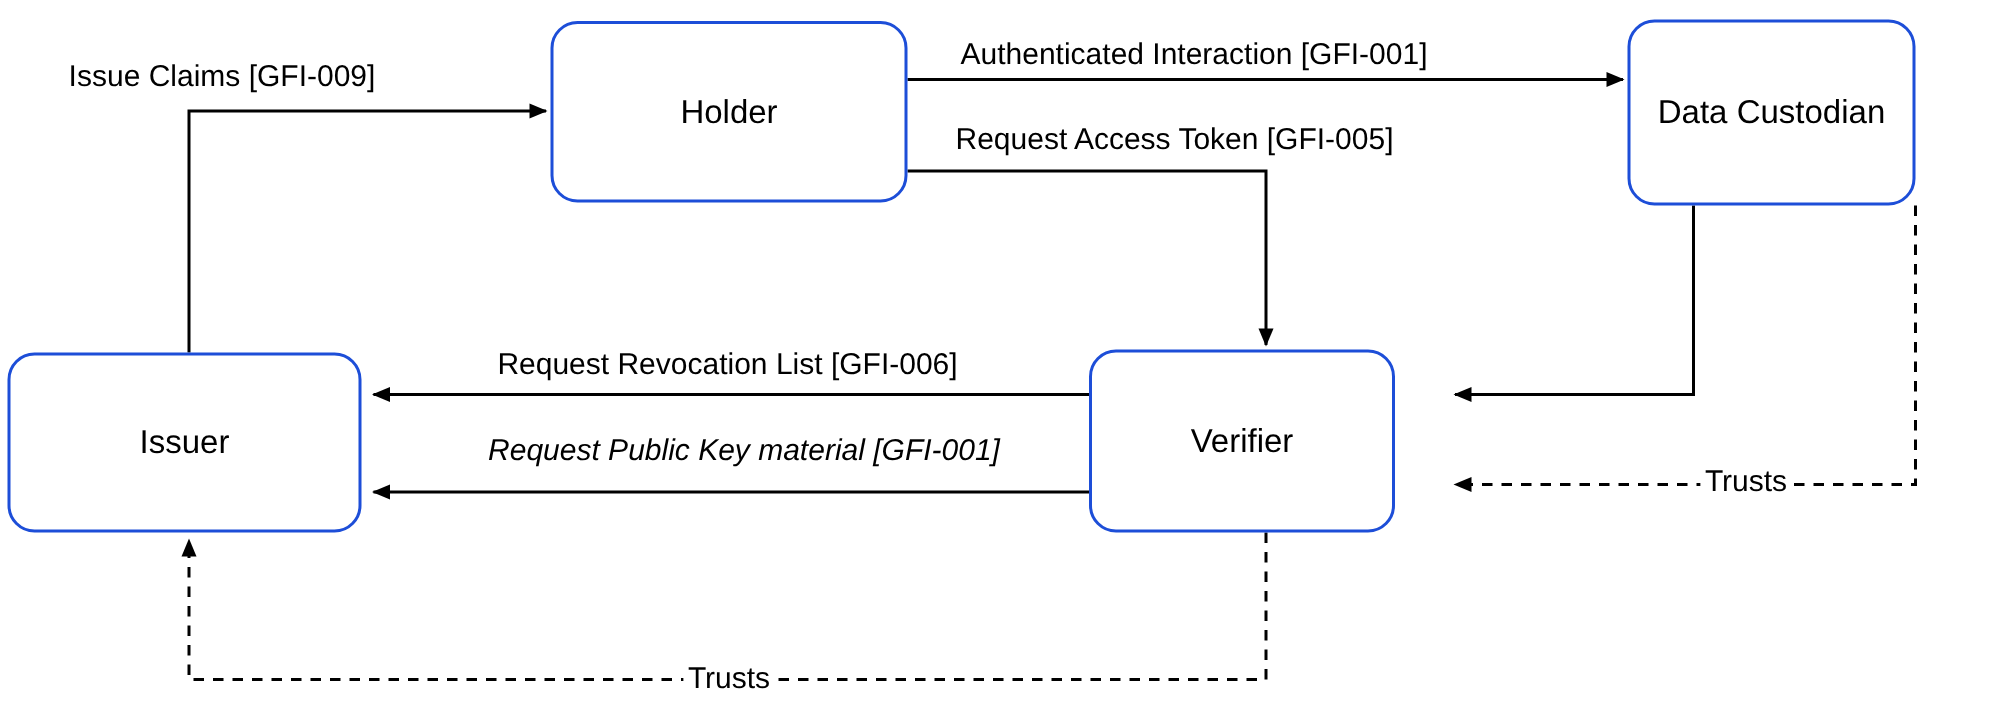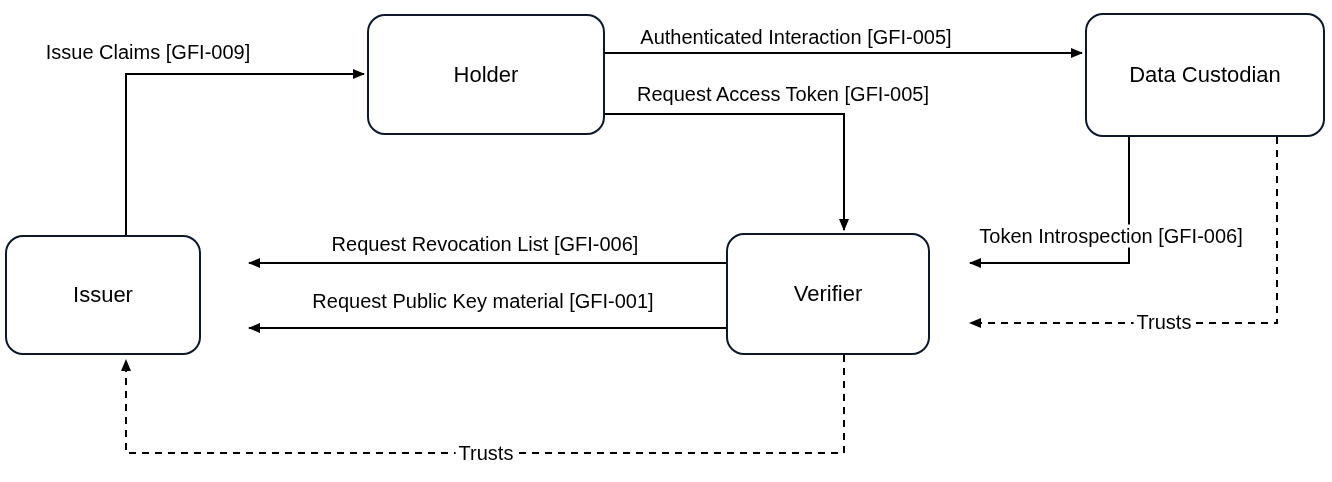--- a/index.html
+++ b/index.html
@@ -84,7 +84,7 @@
 
   <div class="elabel" style="left:148px; top:52px;">Issue Claims [GFI-009]</div>
 
-  <div class="elabel" style="left:796px; top:37px;">Authenticated Interaction [GFI-005]</div>
+  <div class="elabel" style="left:796px; top:37px;">Authenticated Interaction [GFI-001]</div>
 
   <div class="elabel" style="left:783px; top:94px;">Request Access Token [GFI-005]</div>
 

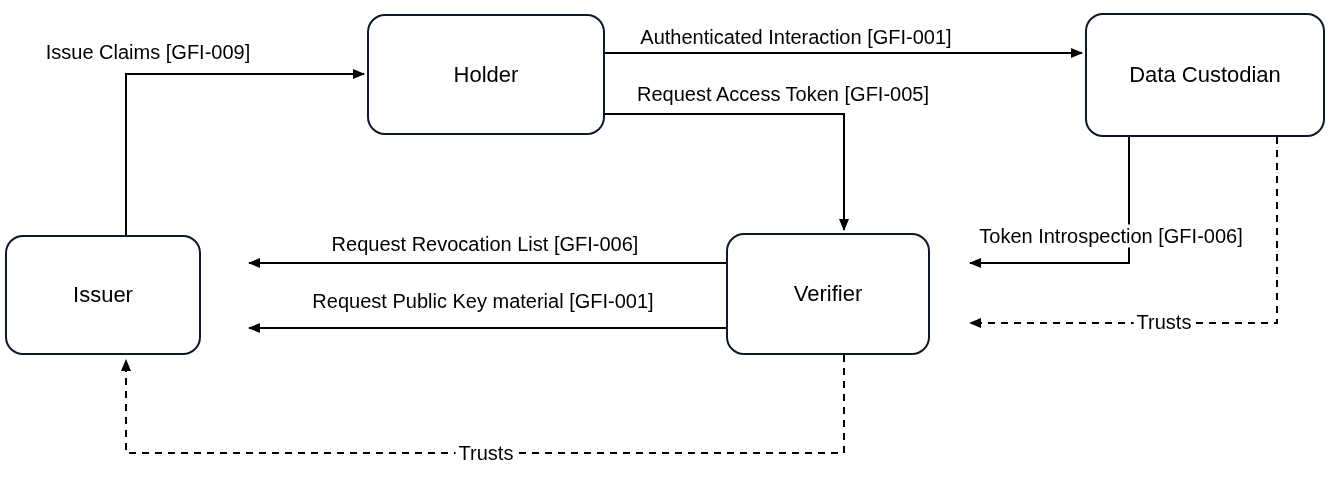--- a/index.html
+++ b/index.html
@@ -18,7 +18,7 @@
   .node {
     position: absolute;
     box-sizing: border-box;
-    border: 2px solid #0f172a;
+    border: 2px solid #1d4ed8;
     border-radius: 18px;
     background: #ffffff;
     display: flex;

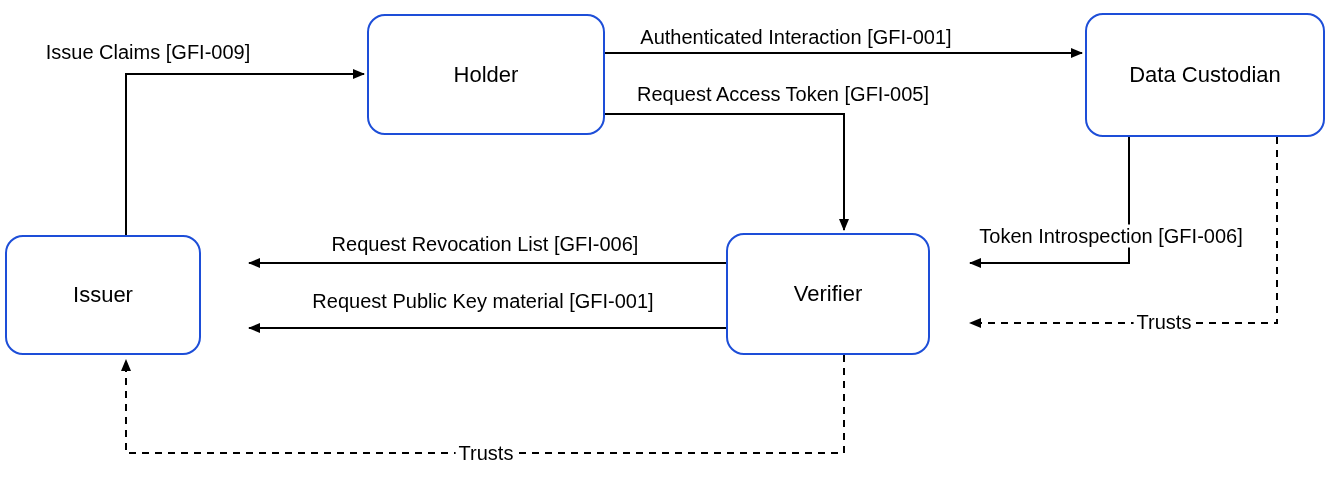--- a/index.html
+++ b/index.html
@@ -78,7 +78,7 @@
     <span>Verifier</span>
   </div>
 
-  <div class="node" style="left:1085px; top:13px; width:240px; height:124px;">
+  <div class="node" style="left:1085px; top:13px; width:192px; height:124px;">
     <span>Data Custodian</span>
   </div>
 

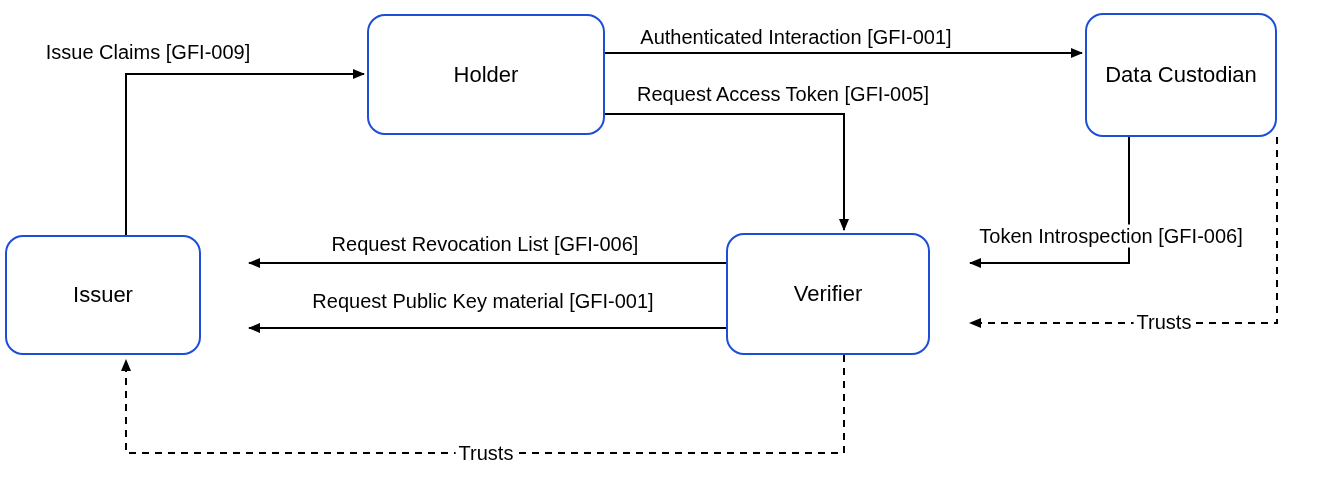--- a/index.html
+++ b/index.html
@@ -92,7 +92,6 @@
 
   <div class="elabel" style="left:483px; top:301px;">Request Public Key material [GFI-001]</div>
 
-  <div class="elabel" style="left:1111px; top:236px;">Token Introspection [GFI-006]</div>
 
   <div class="elabel" style="left:1164px; top:322px;">Trusts</div>
 

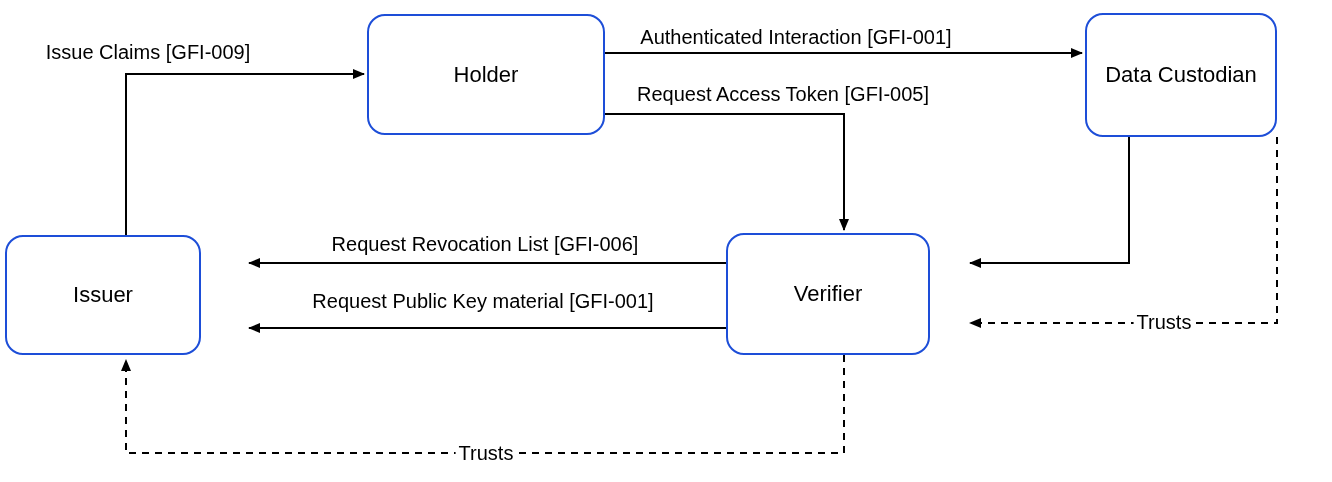--- a/index.html
+++ b/index.html
@@ -66,7 +66,7 @@
     <path class="edge dashed" d="M844,355 L844,453 L126,453 L126,360" marker-end="url(#arrowhead)"></path>
   </svg>
 
-  <div class="node" style="left:5px; top:235px; width:196px; height:120px;">
+  <div class="node" style="left:5px; top:235px; width:236px; height:120px;">
     <span>Issuer</span>
   </div>
 

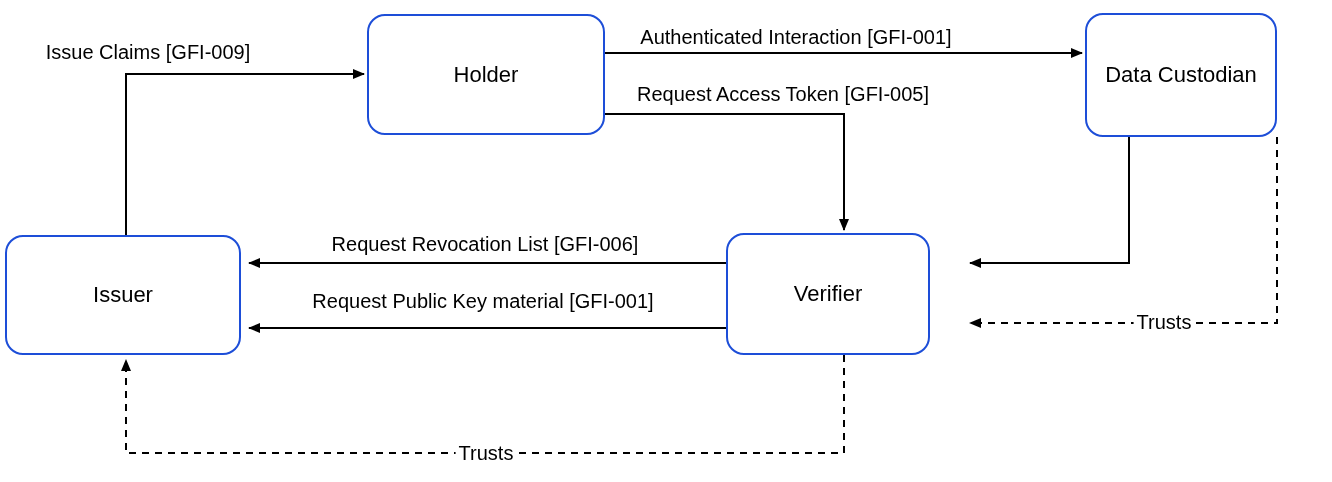--- a/index.html
+++ b/index.html
@@ -90,7 +90,7 @@
 
   <div class="elabel" style="left:485px; top:244px;">Request Revocation List [GFI-006]</div>
 
-  <div class="elabel" style="left:483px; top:301px;">Request Public Key material [GFI-001]</div>
+  <div class="elabel" style="left:496px; top:301px;font-style:italic;">Request Public Key material [GFI-001]</div>
 
 
   <div class="elabel" style="left:1164px; top:322px;">Trusts</div>

